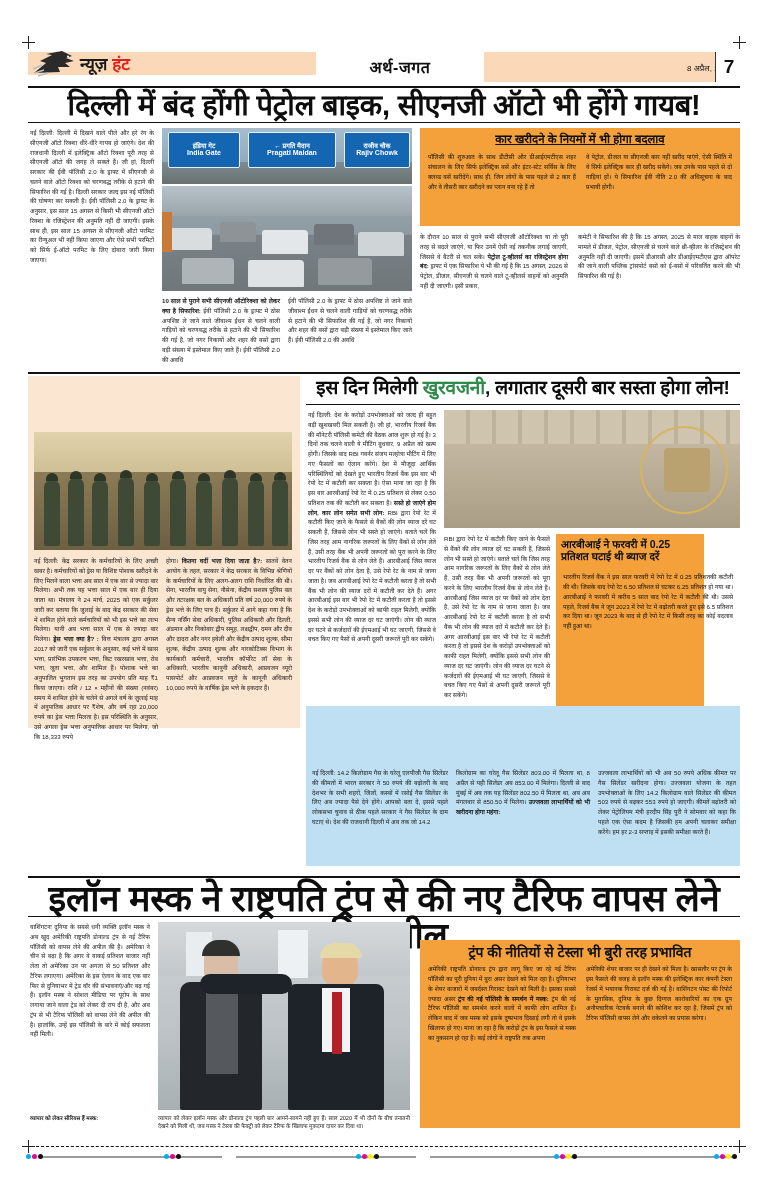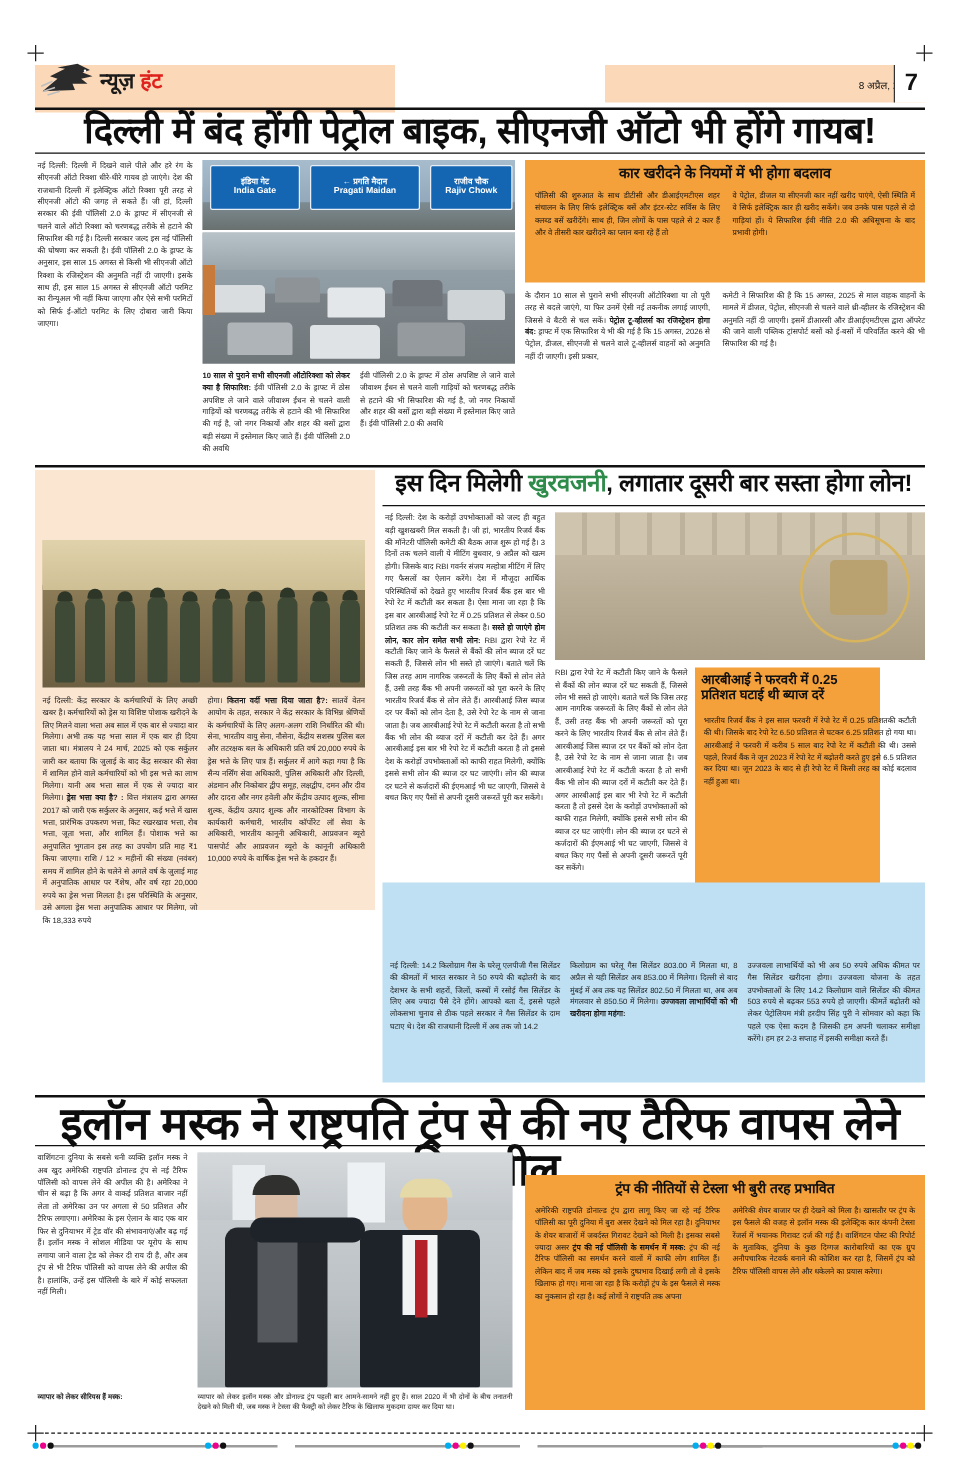--- a/index.html
+++ b/index.html
@@ -15,7 +15,7 @@
 
   
   .masthead{position:absolute;left:28px;top:52px;width:712px;height:30px;}
-  .mh-left{position:absolute;left:0;top:0;width:288px;height:38px;background:#fbd9b8;}
+  .mh-left{position:absolute;left:0;top:0;width:288px;height:23px;background:#fbd9b8;}
   .mh-mid{position:absolute;left:288px;top:0;width:168px;height:30px;background:#fff;
           display:flex;align-items:center;justify-content:center;}
   .mh-right{position:absolute;left:456px;top:0;width:256px;height:30px;background:#fbd9b8;

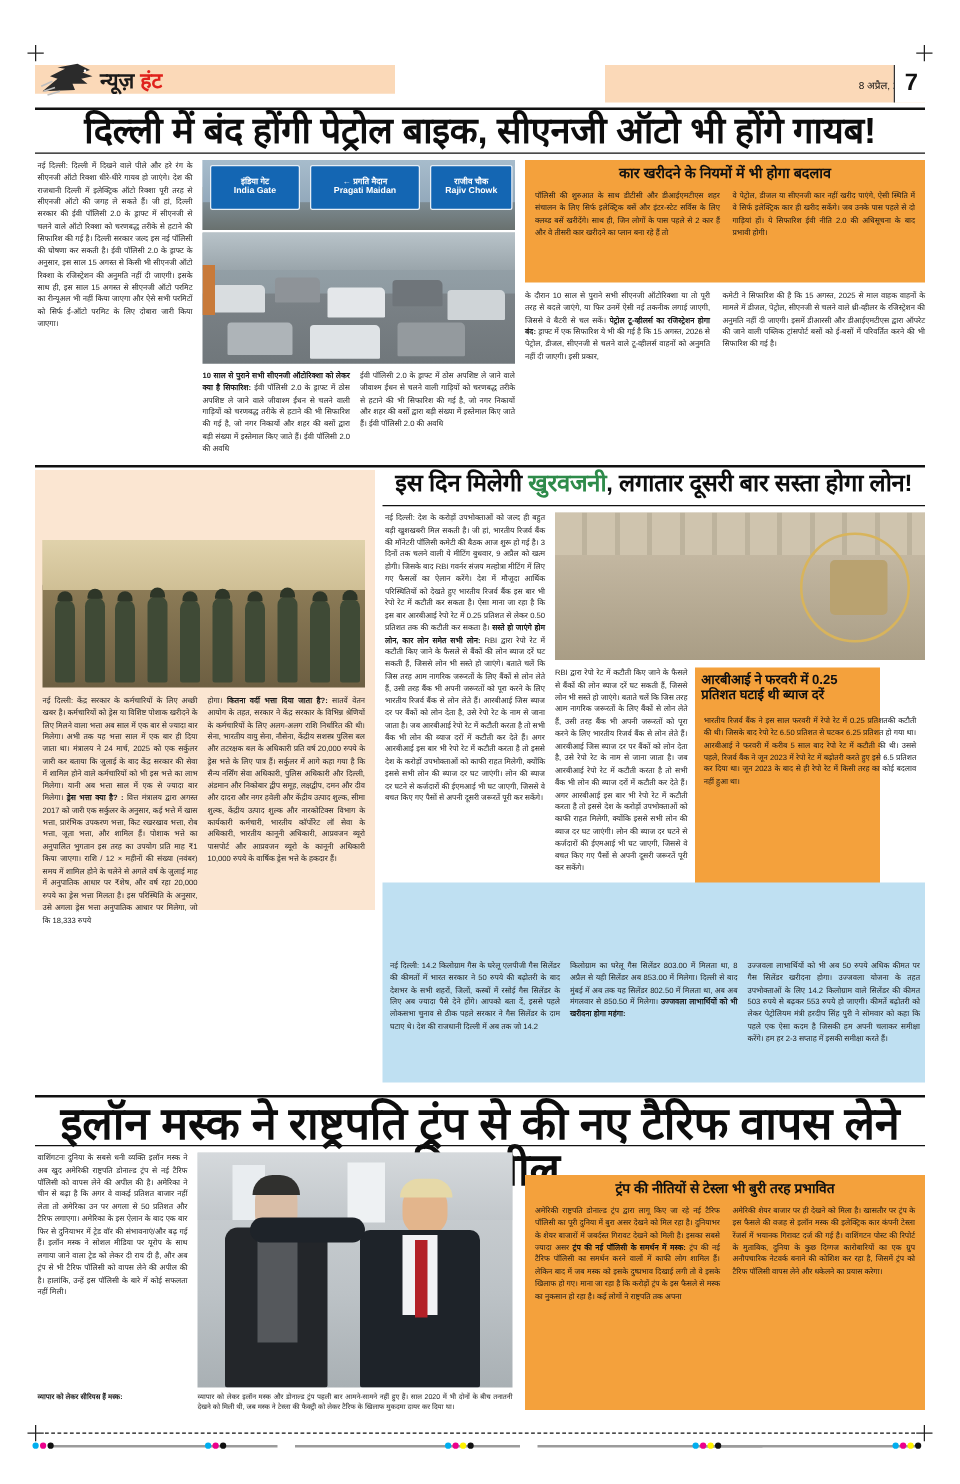--- a/index.html
+++ b/index.html
@@ -91,6 +91,9 @@
         </div>
       </div>
     </div>
+    <div class="mh-mid">
+      <span class="mh-sec">अर्थ-जगत</span>
+    </div>
     <div class="mh-right">
       <span class="mh-date">8 अप्रैल, 2025</span>
       <span class="mh-pageno">7</span>

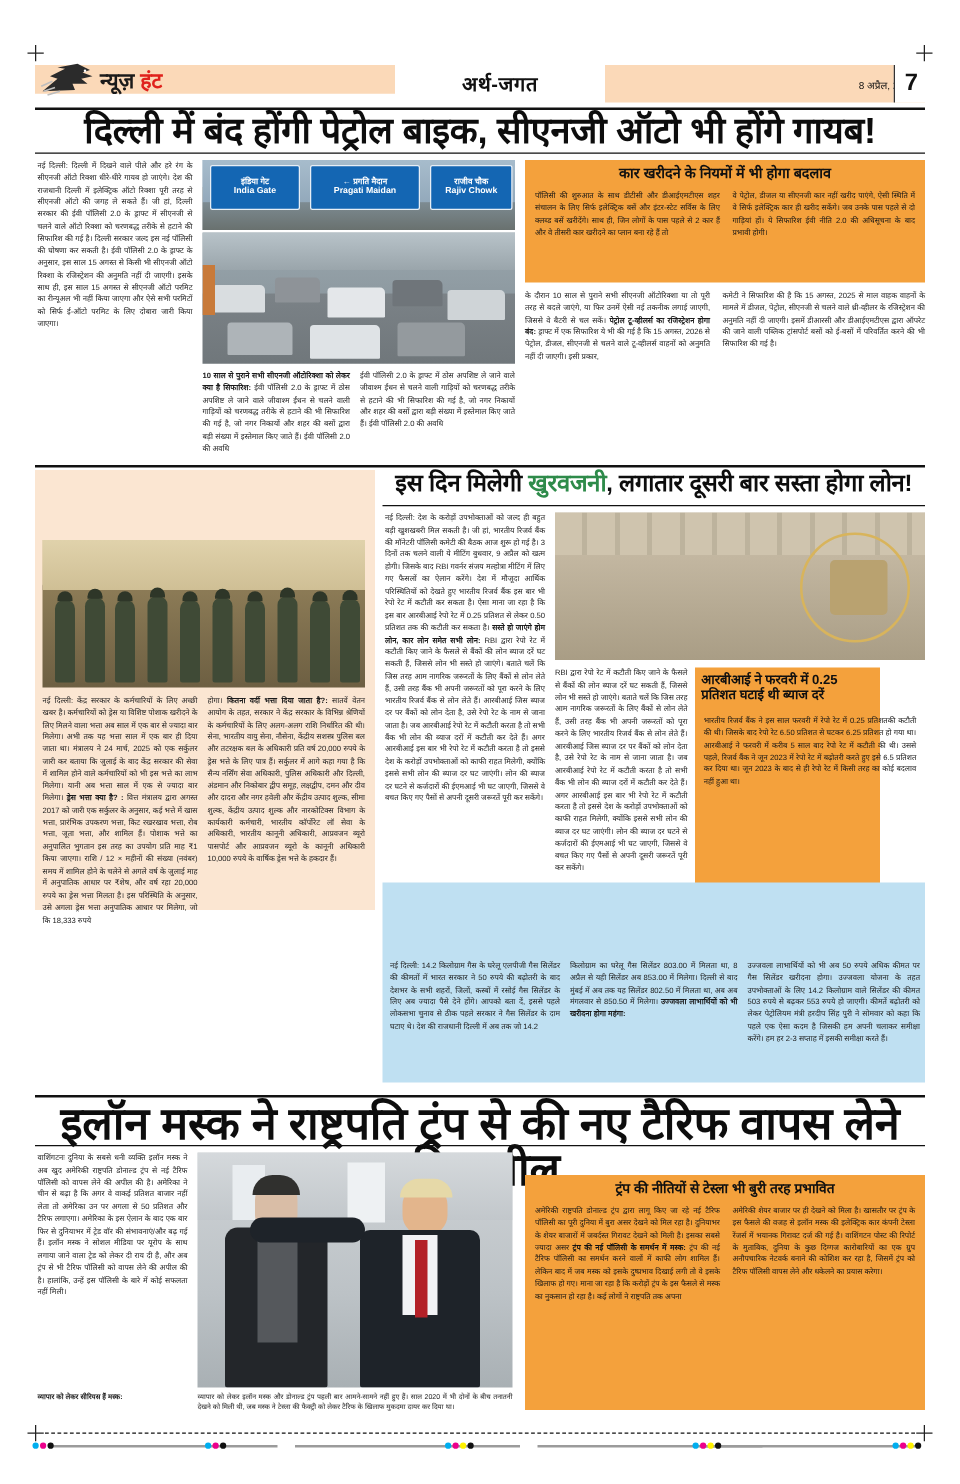--- a/index.html
+++ b/index.html
@@ -145,7 +145,7 @@
   </div>
   <div class="col" style="left:288px;top:296px;width:124px;">ईवी पॉलिसी 2.0 के ड्राफ्ट में ठोस अपशिष्ट ले जाने वाले जीवाश्म ईंधन से चलने वाली गाड़ियों को चरणबद्ध तरीके से हटाने की भी सिफारिश की गई है, जो नगर निकायों और शहर की बसों द्वारा बड़ी संख्या में इस्तेमाल किए जाते हैं। ईवी पॉलिसी 2.0 की अवधि</div>
 
-  <div class="boxed box-orange" style="left:420px;top:128px;width:320px;height:98px;">
+  <div class="boxed box-orange" style="left:420px;top:128px;width:320px;height:98px;text-decoration:underline;">
     <div class="box-hl" style="font-size:11.5px;padding:5px 4px 3px;">कार खरीदने के नियमों में भी होगा बदलाव</div>
     <div class="box-col" style="position:absolute;left:8px;top:24px;width:148px;">पॉलिसी की शुरुआत के साथ डीटीसी और डीआईएमटीएस शहर संचालन के लिए सिर्फ इलेक्ट्रिक बसें और इंटर-स्टेट सर्विस के लिए क्लब्ड बसें खरीदेंगे। साथ ही, जिन लोगों के पास पहले से 2 कार हैं और वे तीसरी कार खरीदने का प्लान बना रहे हैं तो</div>
     <div class="box-col" style="position:absolute;left:166px;top:24px;width:146px;">वे पेट्रोल, डीजल या सीएनजी कार नहीं खरीद पाएंगे, ऐसी स्थिति में वे सिर्फ इलेक्ट्रिक कार ही खरीद सकेंगे। जब उनके पास पहले से दो गाड़ियां हों। ये सिफारिश ईवी नीति 2.0 की अधिसूचना के बाद प्रभावी होगी।</div>

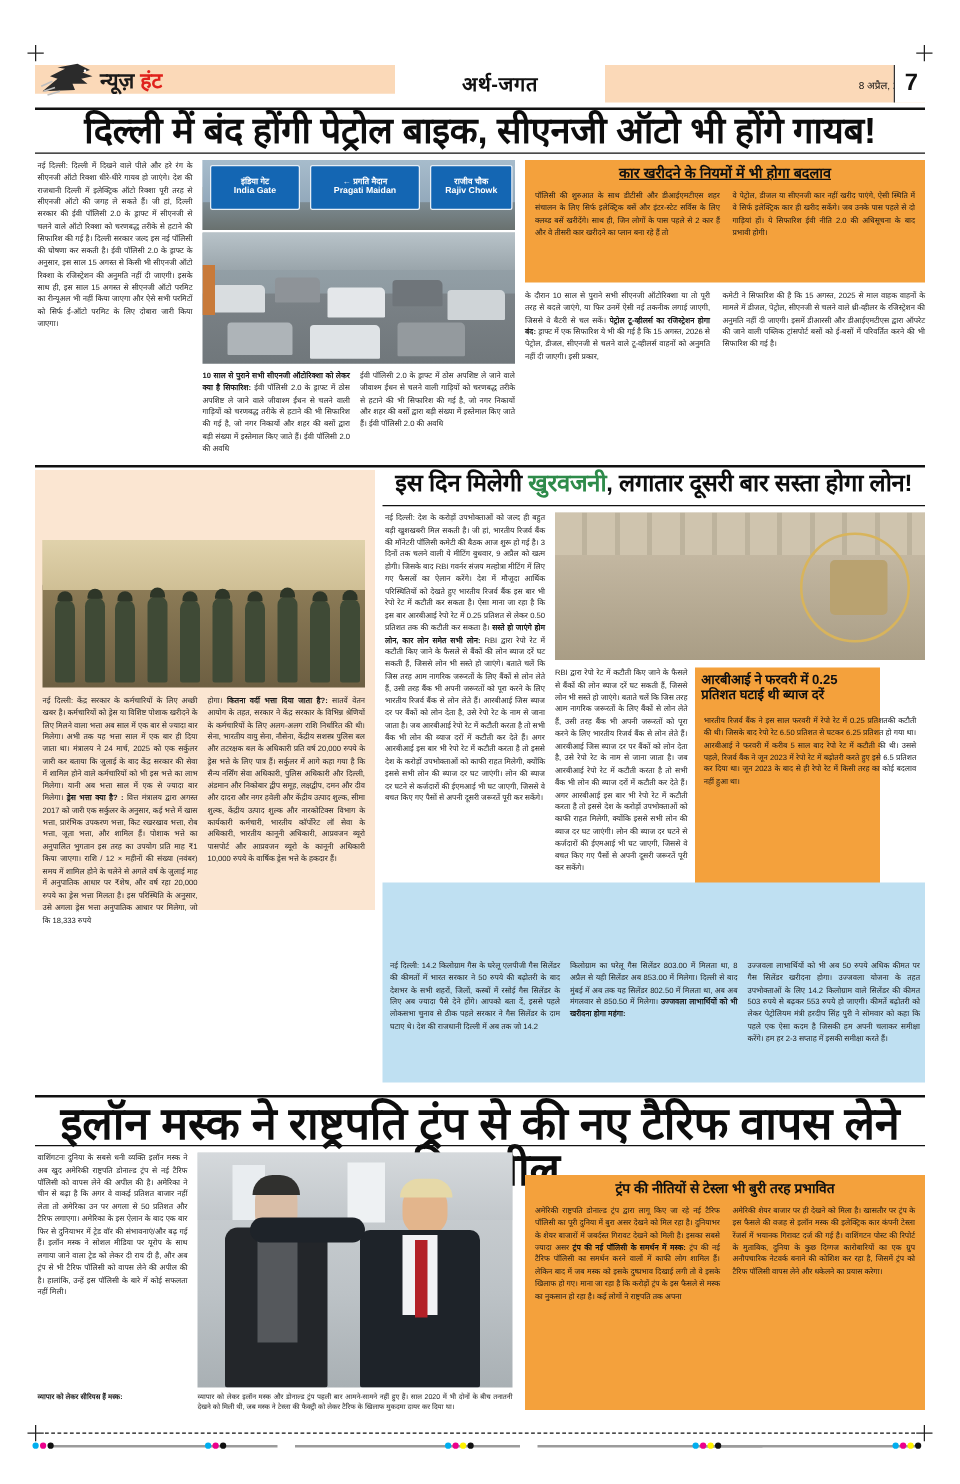--- a/index.html
+++ b/index.html
@@ -253,7 +253,7 @@
   <div class="cap" style="left:158px;top:1114px;width:252px;">व्यापार को लेकर इलॉन मस्क और डोनाल्ड ट्रंप पहली बार आमने-सामने नहीं हुए हैं। साल 2020 में भी दोनों के बीच तनातनी देखने को मिली थी, जब मस्क ने टेस्ला की फैक्ट्री को लेकर टैरिफ के खिलाफ मुकदमा दायर कर दिया था।</div>
 
   <div class="boxed box-orange" style="left:420px;top:940px;width:320px;height:188px;">
-    <div class="box-hl" style="font-size:11px;padding:5px 4px 3px;">ट्रंप की नीतियों से टेस्ला भी बुरी तरह प्रभावित</div>
+    <div class="box-hl" style="font-size:14px;padding:5px 4px 3px;">ट्रंप की नीतियों से टेस्ला भी बुरी तरह प्रभावित</div>
     <div class="box-col" style="position:absolute;left:8px;top:24px;width:148px;">
       <span>अमेरिकी राष्ट्रपति डोनाल्ड ट्रंप द्वारा लागू किए जा रहे नई टैरिफ पॉलिसी का पूरी दुनिया में बुरा असर देखने को मिल रहा है। दुनियाभर के शेयर बाजारों में जबर्दस्त गिरावट देखने को मिली है। इसका सबसे ज्यादा असर</span>
       <b>ट्रंप की नई पॉलिसी के समर्थन में मस्क:</b>

